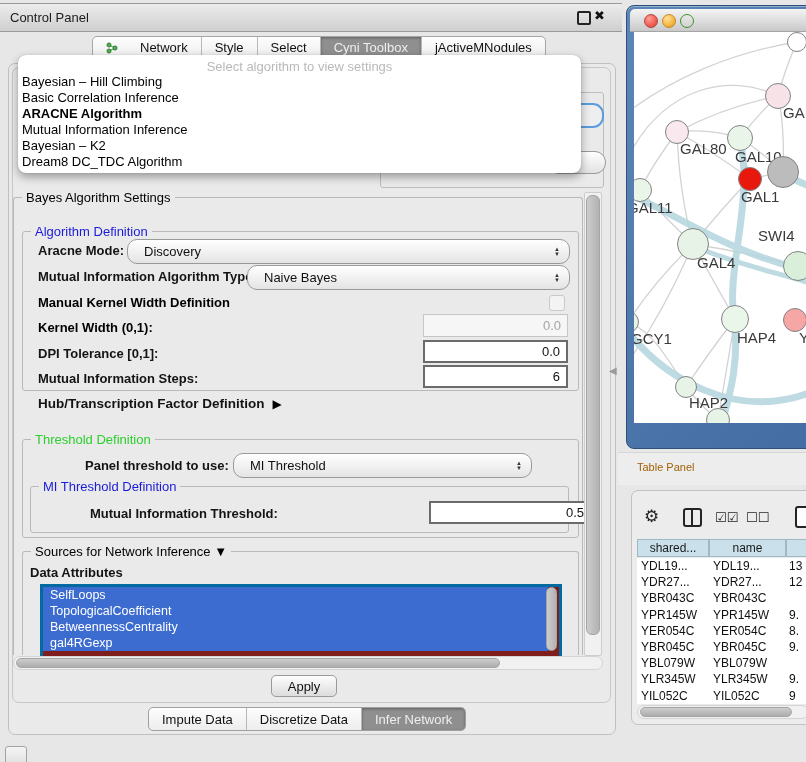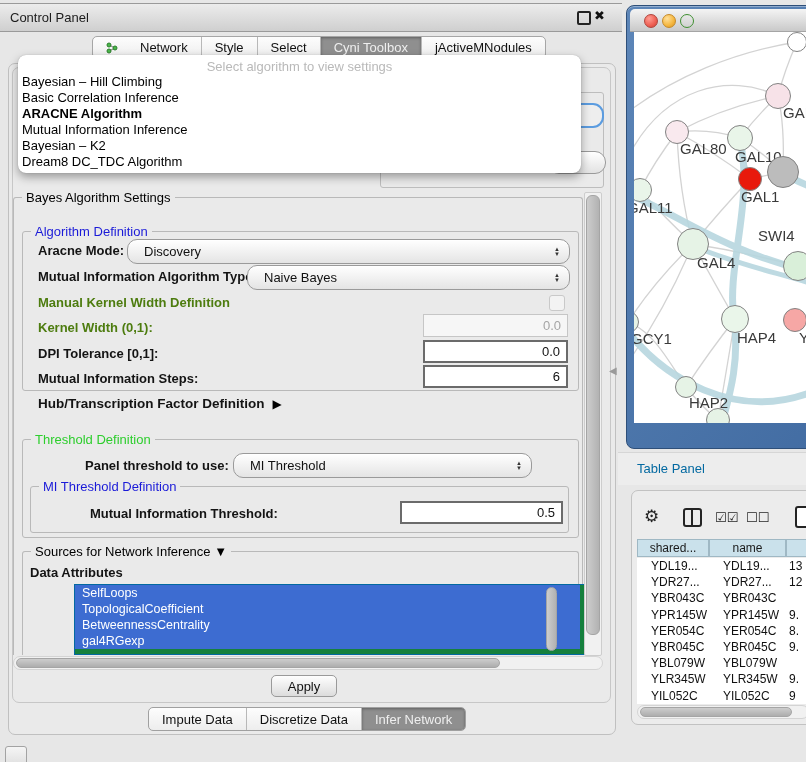--- a/index.html
+++ b/index.html
@@ -31,7 +31,7 @@
   .blue{color:#1a1ad8;} .green{color:#2dce2d;}
 
   .lbl{position:absolute;font-size:13px;font-weight:bold;color:#141414;white-space:nowrap;}
-  .lbl.dis{color:#4d7c0f;}
+  .lbl.dis{color:#000000;}
 
   .combo{position:absolute;border:1px solid #9a9a9a;border-radius:10px;background:linear-gradient(#ffffff,#e4e4e4);
     box-shadow:inset 0 1px 0 #fff;display:flex;align-items:center;}

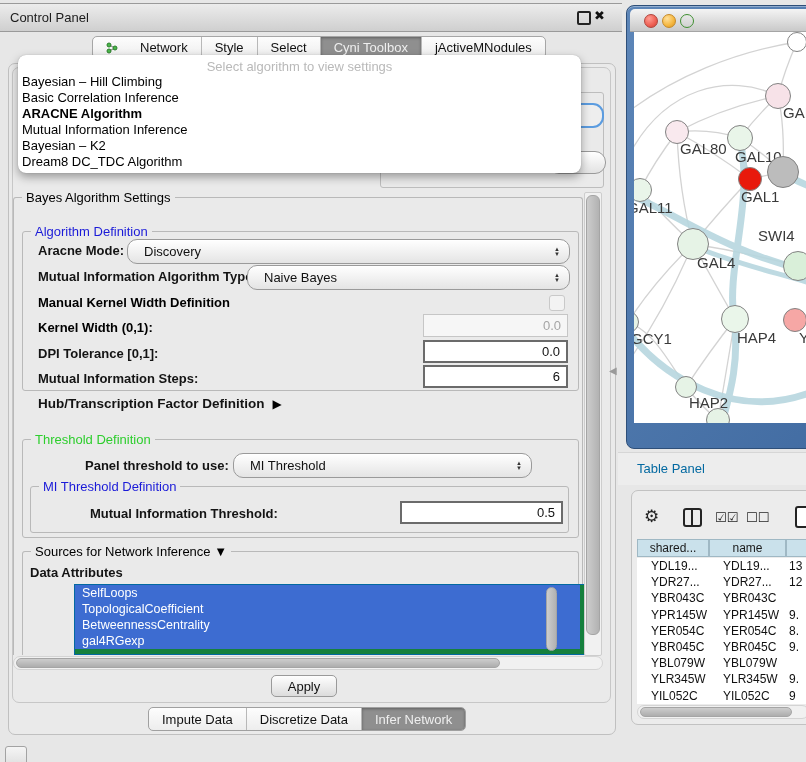--- a/index.html
+++ b/index.html
@@ -89,7 +89,7 @@
 
   
   #table-strip{left:618px;top:452px;width:190px;height:32px;background:#ededed;border-top:1px solid #d6d6d6;}
-  #table-title{left:637px;top:461px;font-size:13px;color:#0369a1;}
+  #table-title{left:637px;top:461px;font-size:11px;color:#a16207;}
   #table-container{left:631px;top:490px;width:181px;height:233px;background:#ececec;border:1px solid #c2c2c2;border-radius:7px;}
   .toolbar-glyph{position:absolute;color:#242424;}
   #col-icon{left:683px;top:508px;width:15px;height:15px;border:2px solid #242424;border-radius:3px;}

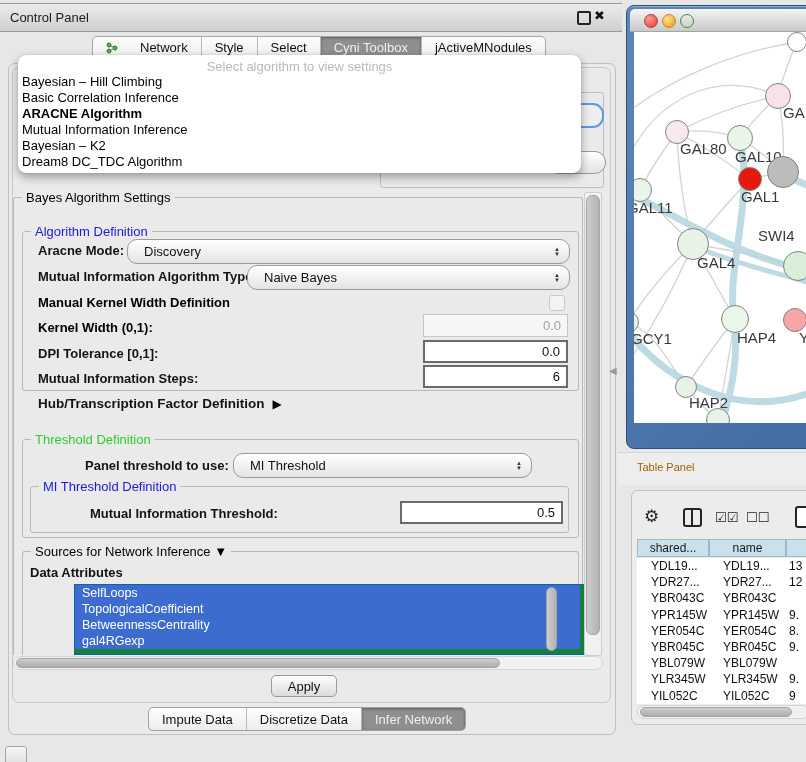--- a/index.html
+++ b/index.html
@@ -214,7 +214,7 @@
     <span class="gtitle blue">MI Threshold Definition</span>
   </div>
   <span class="lbl" style="left:46px;top:506px;padding-left:44px;">Mutual Information Threshold:</span>
-  <div class="numfield" style="left:400px;top:501px;width:163px;height:23px;">
+  <div class="numfield" style="left:429px;top:501px;width:163px;height:23px;">
     <span>0.5</span>
   </div>
 

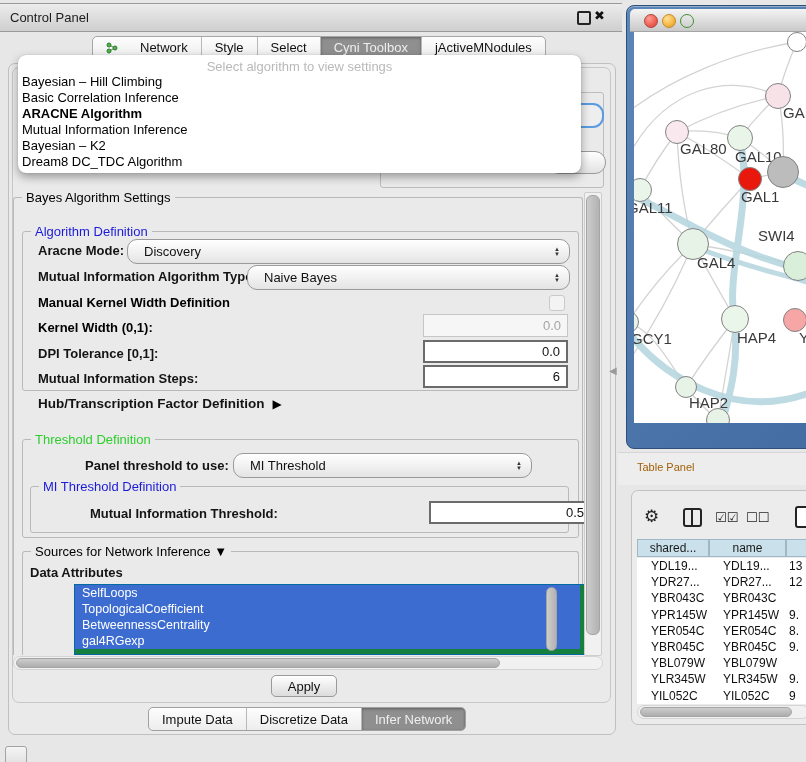--- a/index.html
+++ b/index.html
@@ -99,7 +99,7 @@
     font-size:12px;color:#1a1a1a;text-align:center;line-height:17px;}
   #table-body{position:absolute;left:637px;top:558px;width:175px;height:146px;background:#fff;overflow:hidden;}
   .trow{display:grid;grid-template-columns:72px 77px 26px;height:16.2px;align-items:center;font-size:12px;color:#101010;}
-  .trow .c{padding-left:14px;white-space:nowrap;overflow:hidden;}
+  .trow .c{padding-left:4px;white-space:nowrap;overflow:hidden;}
   .trow .num{text-align:left;padding-left:3px;}
 </style>
 </head>

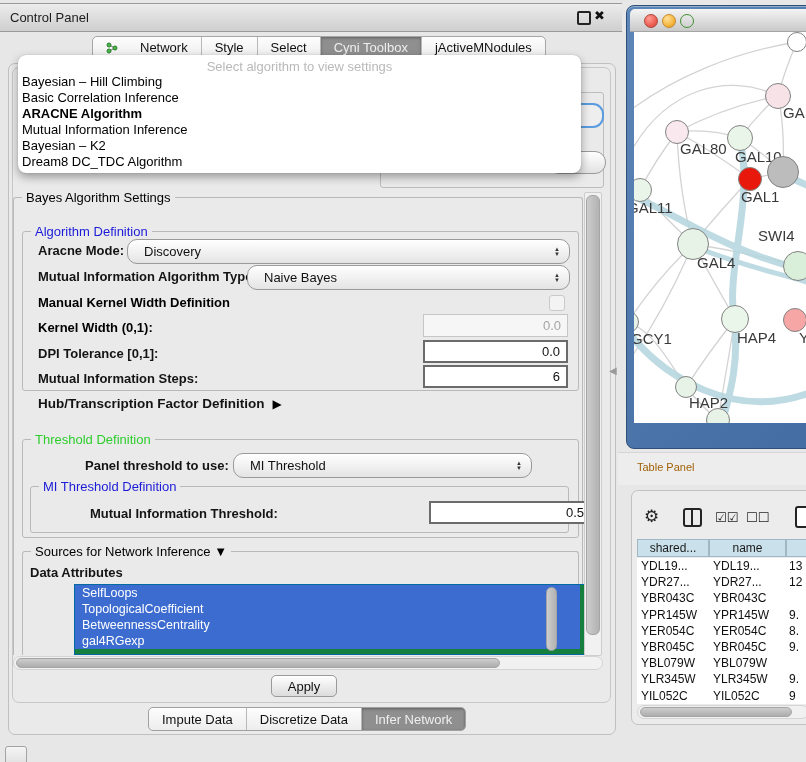--- a/index.html
+++ b/index.html
@@ -52,7 +52,7 @@
   .sbthumbH{position:absolute;background:linear-gradient(#cdcdcd,#adadad);border-radius:5px;border:1px solid #a5a5a5;}
 
   
-  #attr-list{position:absolute;left:40px;top:584px;width:516px;height:69px;background:#15803d;border:1px solid #0369a1;overflow:hidden;margin-left:34px;}
+  #attr-list{position:absolute;left:40px;top:584px;width:516px;height:69px;background:#7f1d1d;border:3px solid #0369a1;overflow:hidden;}
   .attr-row{height:16px;line-height:16px;padding-left:7px;font-size:12.5px;color:#fff;background:#3d6cd1;width:498px;}
 
   

